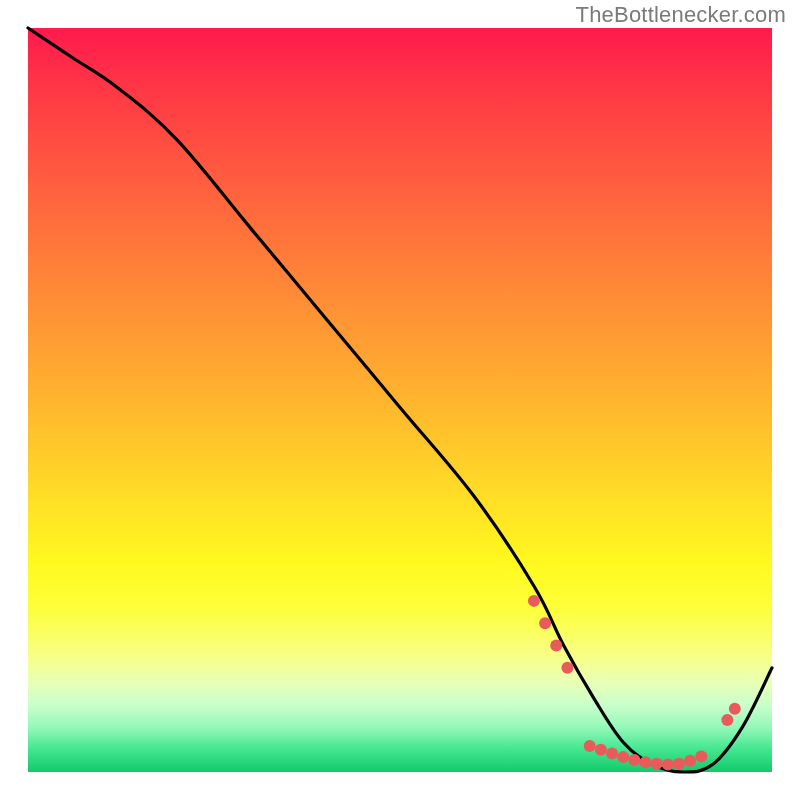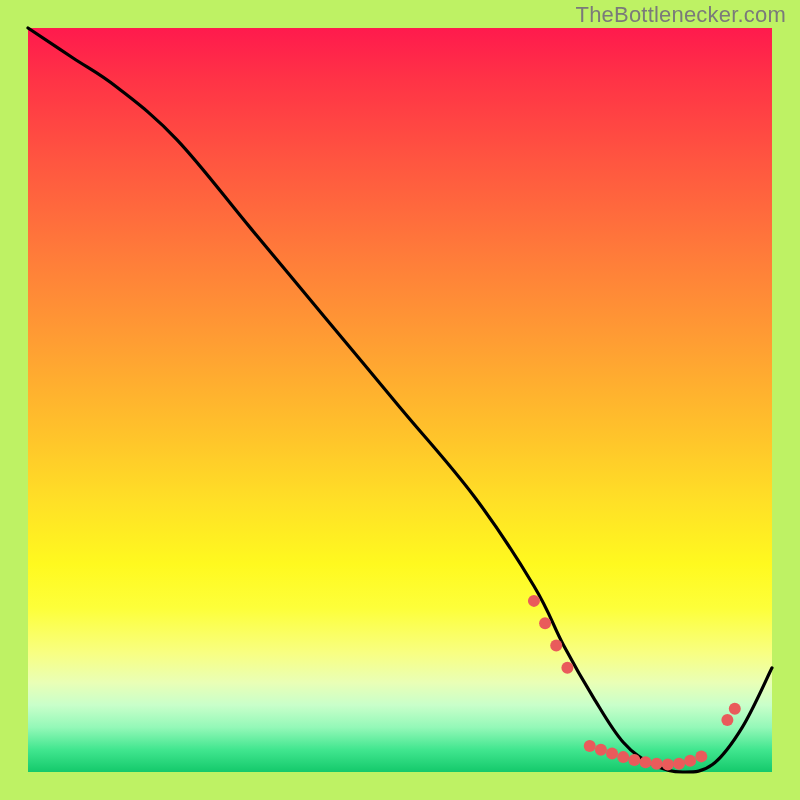--- a/index.html
+++ b/index.html
@@ -15,7 +15,7 @@
     position: relative;
     width: 800px;
     height: 800px;
-    background: #bef264;
+    background: #ffffff;
   }
   .attribution {
     position: absolute;

